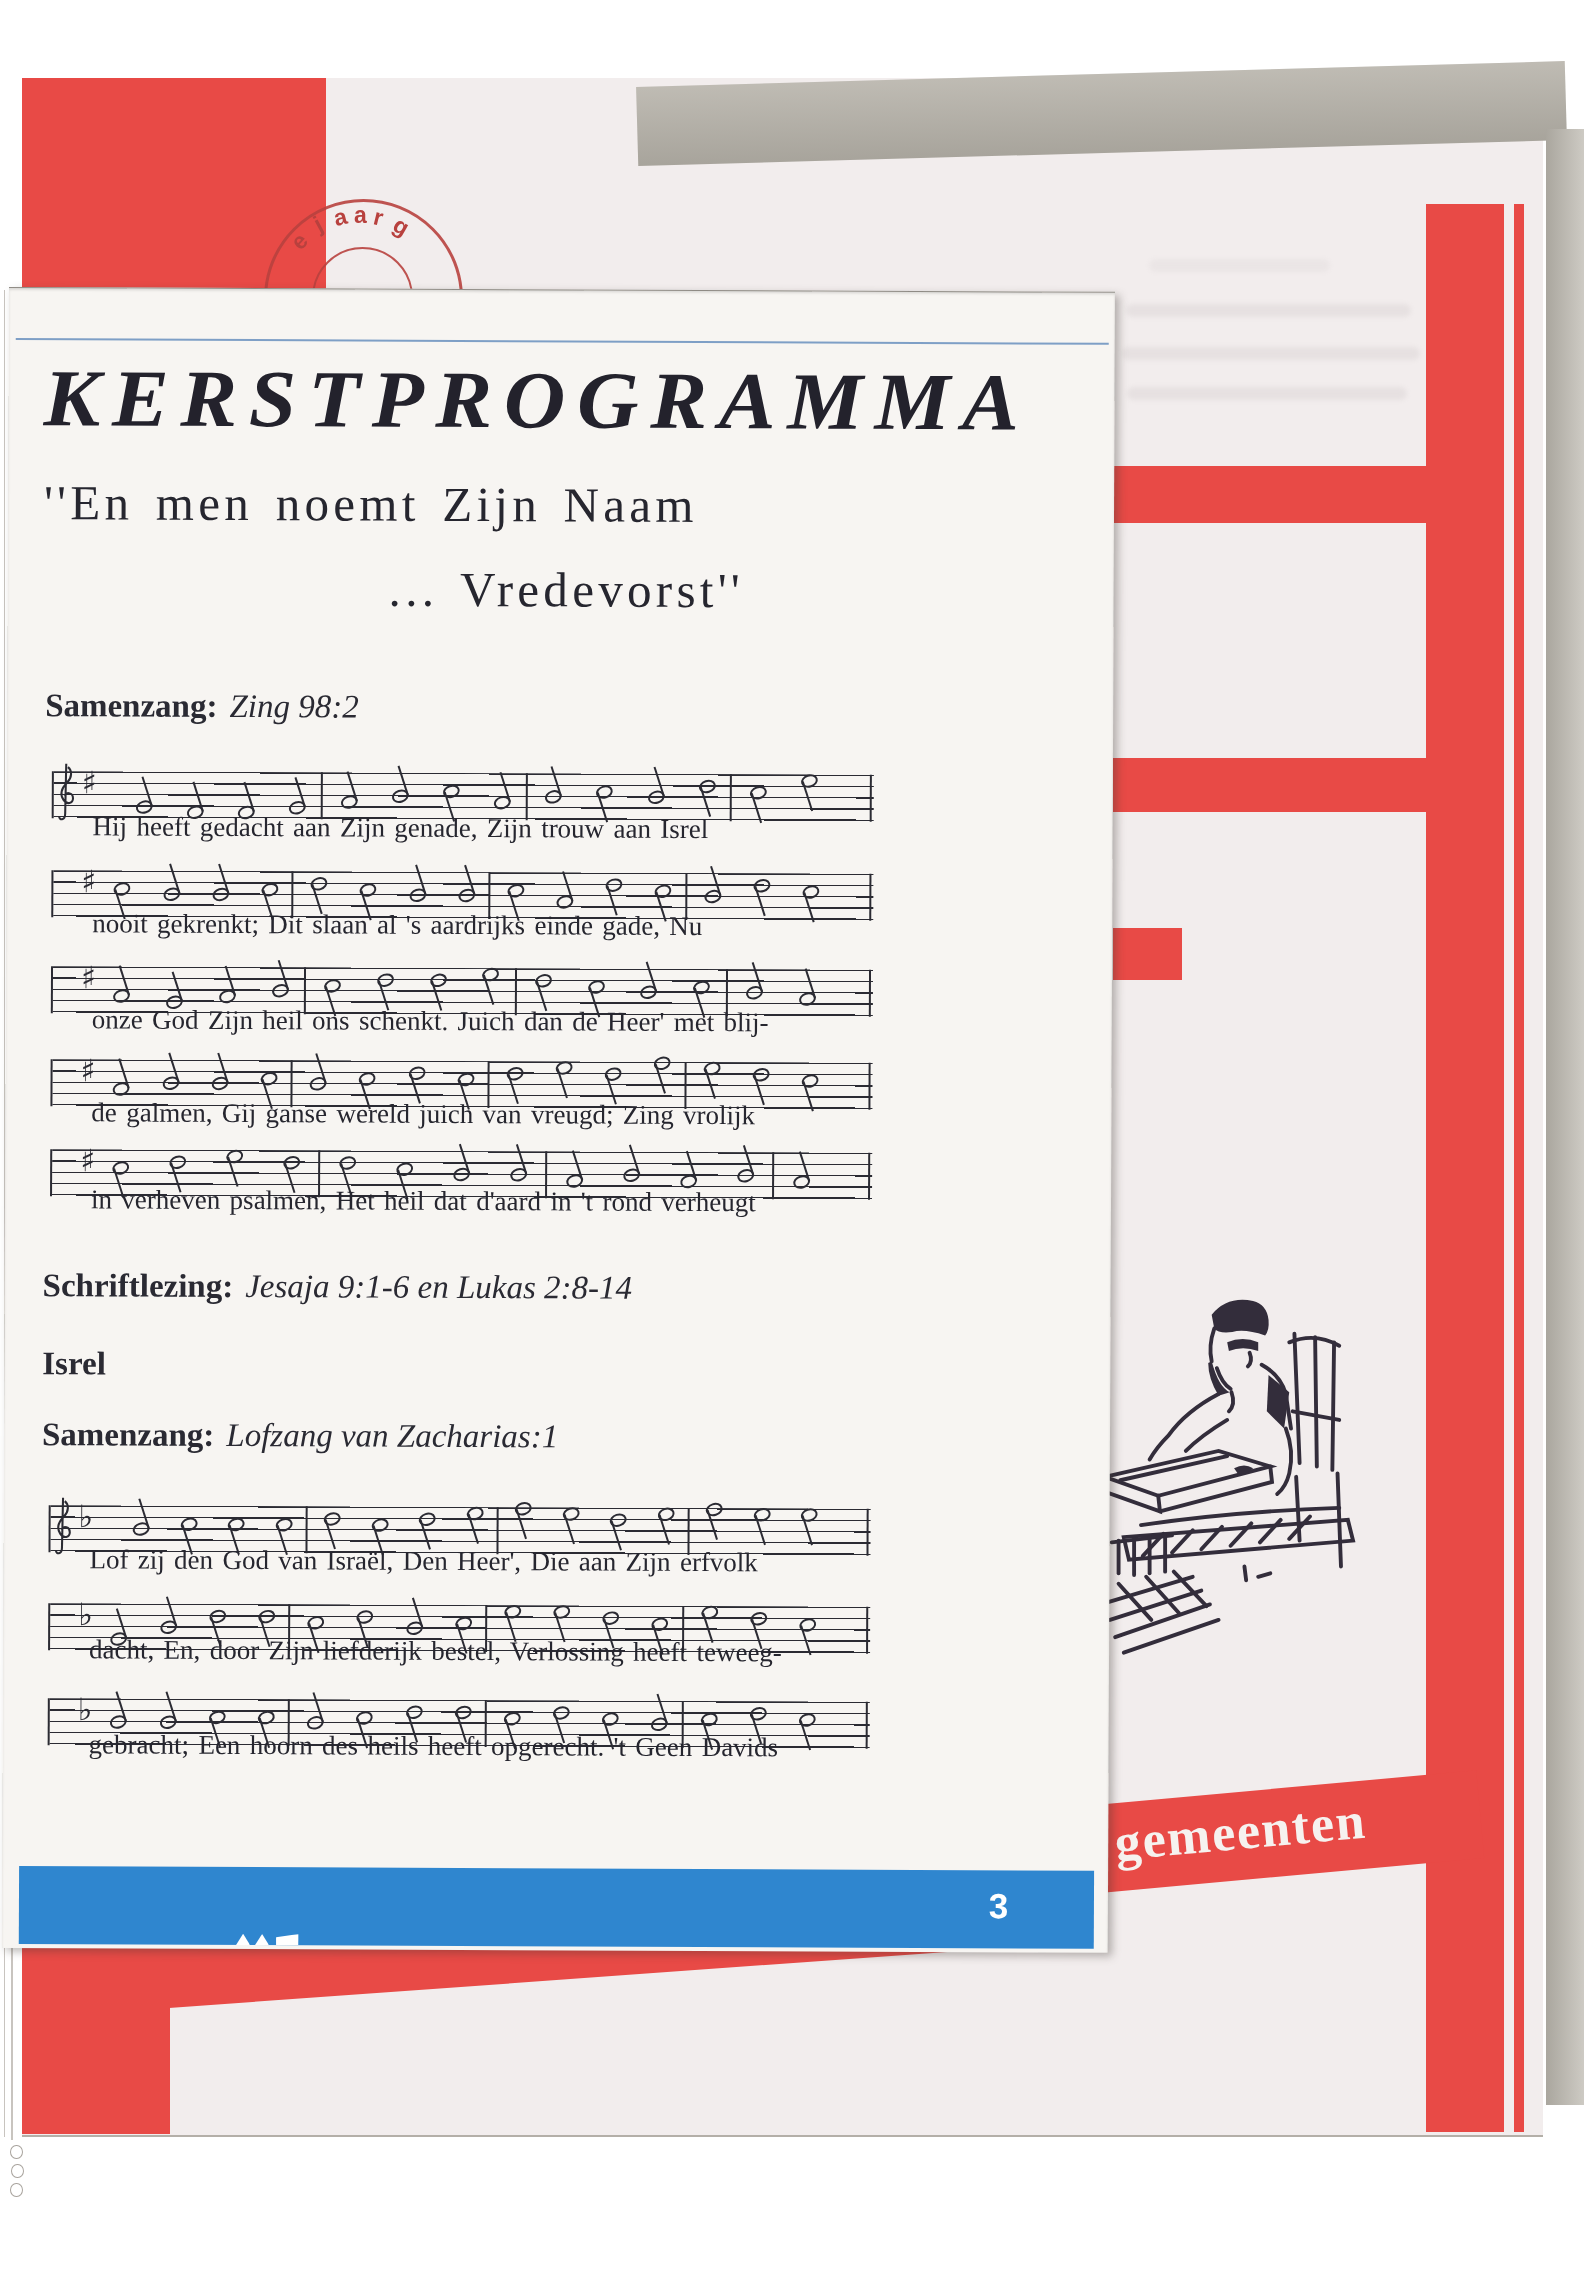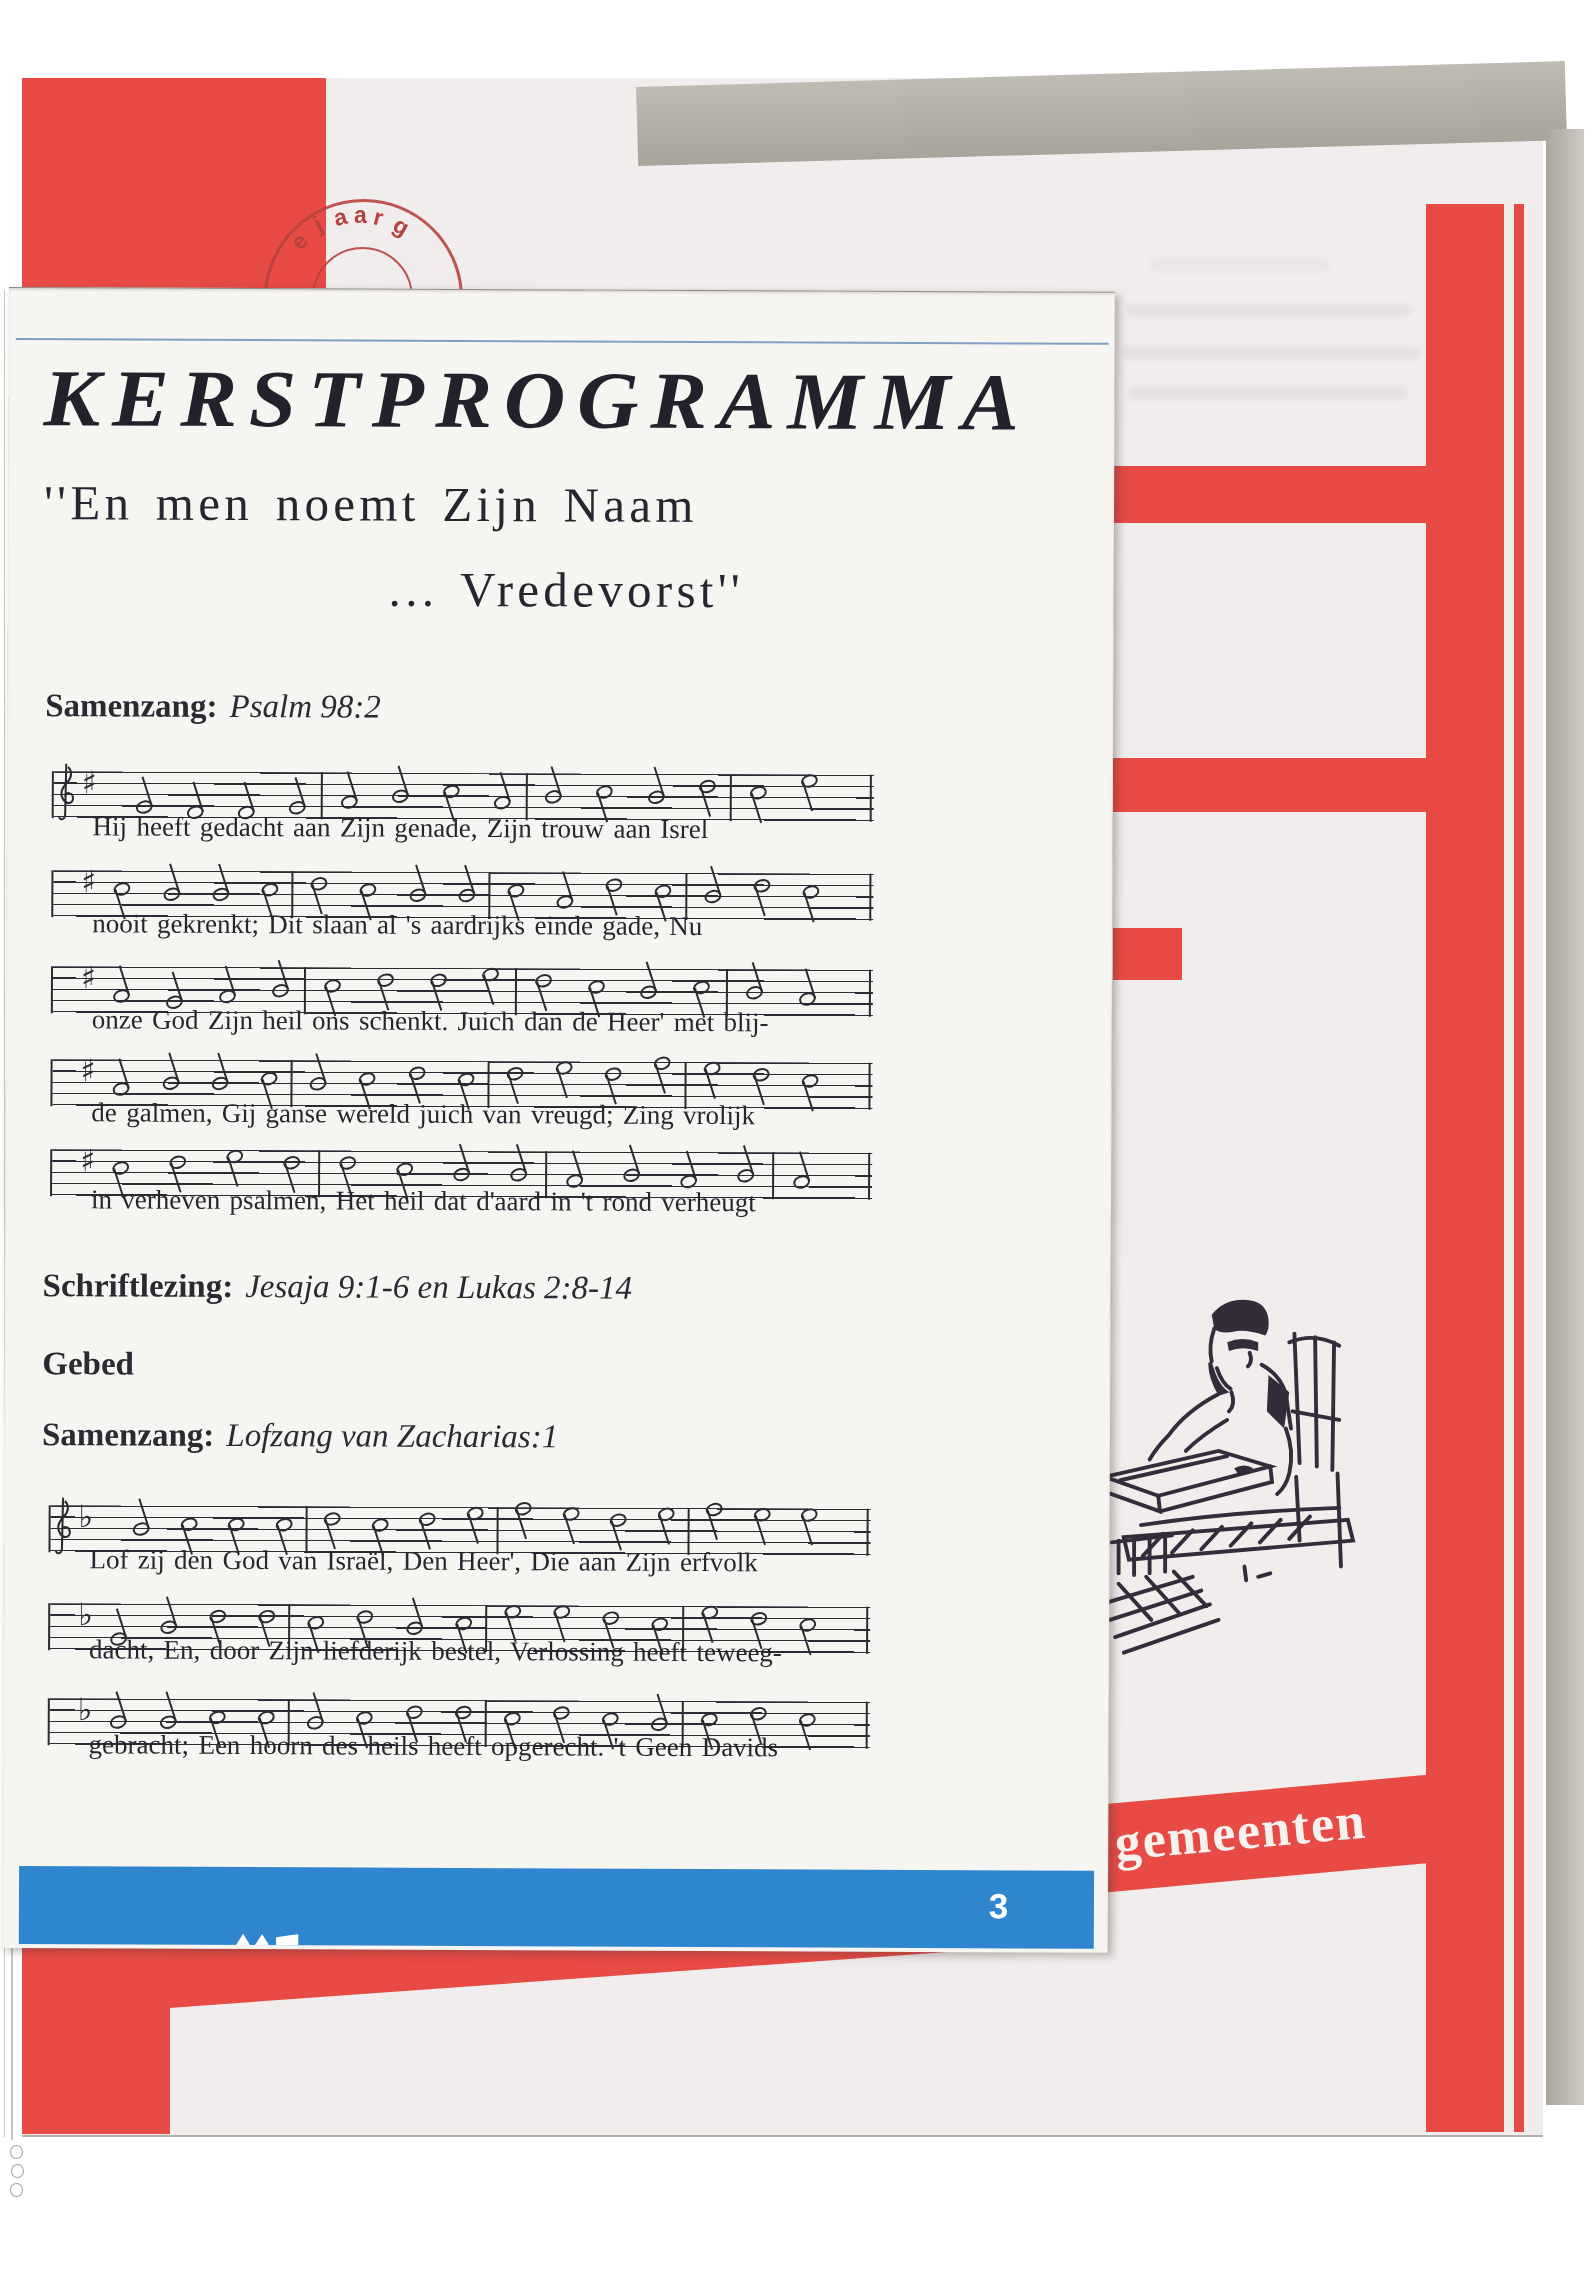--- a/index.html
+++ b/index.html
@@ -186,7 +186,7 @@
   <div class="abs sub sub2">... Vredevorst''</div>
 
   <div class="abs heading h1">
-    <b>Samenzang:</b><i>Psalm 98:2</i>
+    <b>Samenzang:</b><i>Zing 98:2</i>
   </div>
 
   <div class="stave" style="top:483px;">

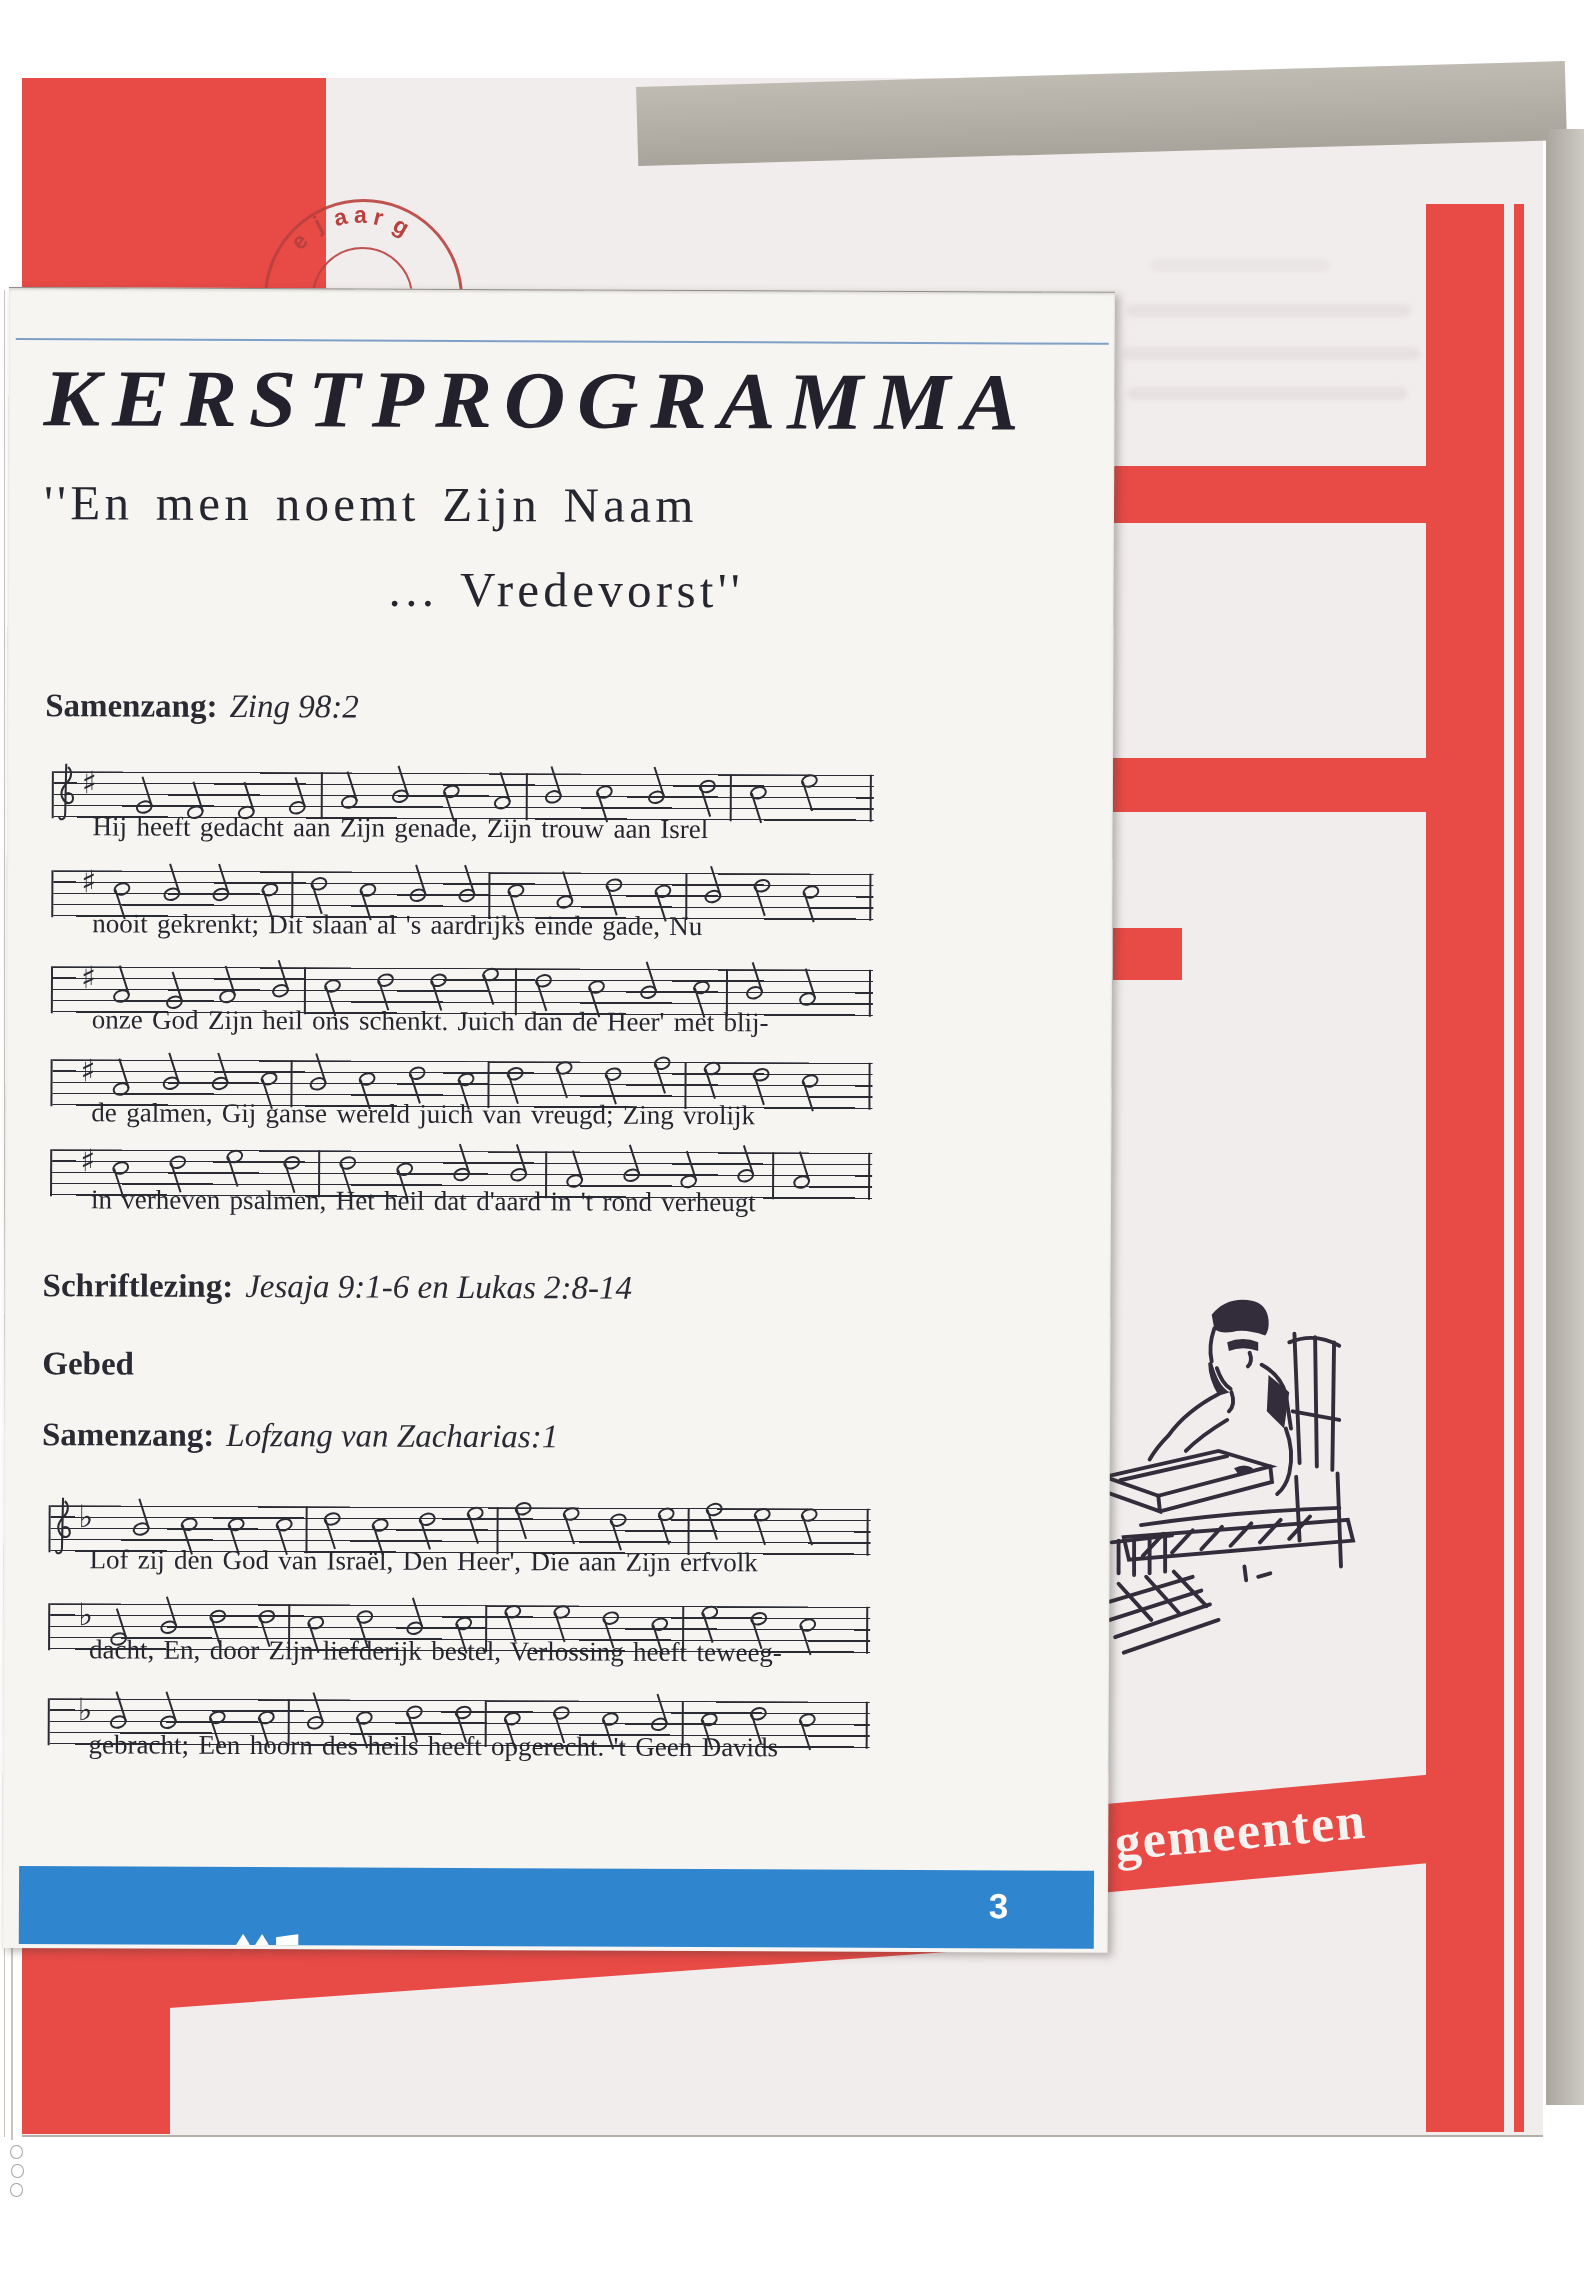--- a/index.html
+++ b/index.html
@@ -316,7 +316,7 @@
     <b>Schriftlezing:</b><i>Jesaja 9:1-6 en Lukas 2:8-14</i>
   </div>
   <div class="abs heading h3">
-    <b>Gebed</b>
+    <b>Isrel</b>
   </div>
   <div class="abs heading h4">
     <b>Samenzang:</b><i>Lofzang van Zacharias:1</i>

